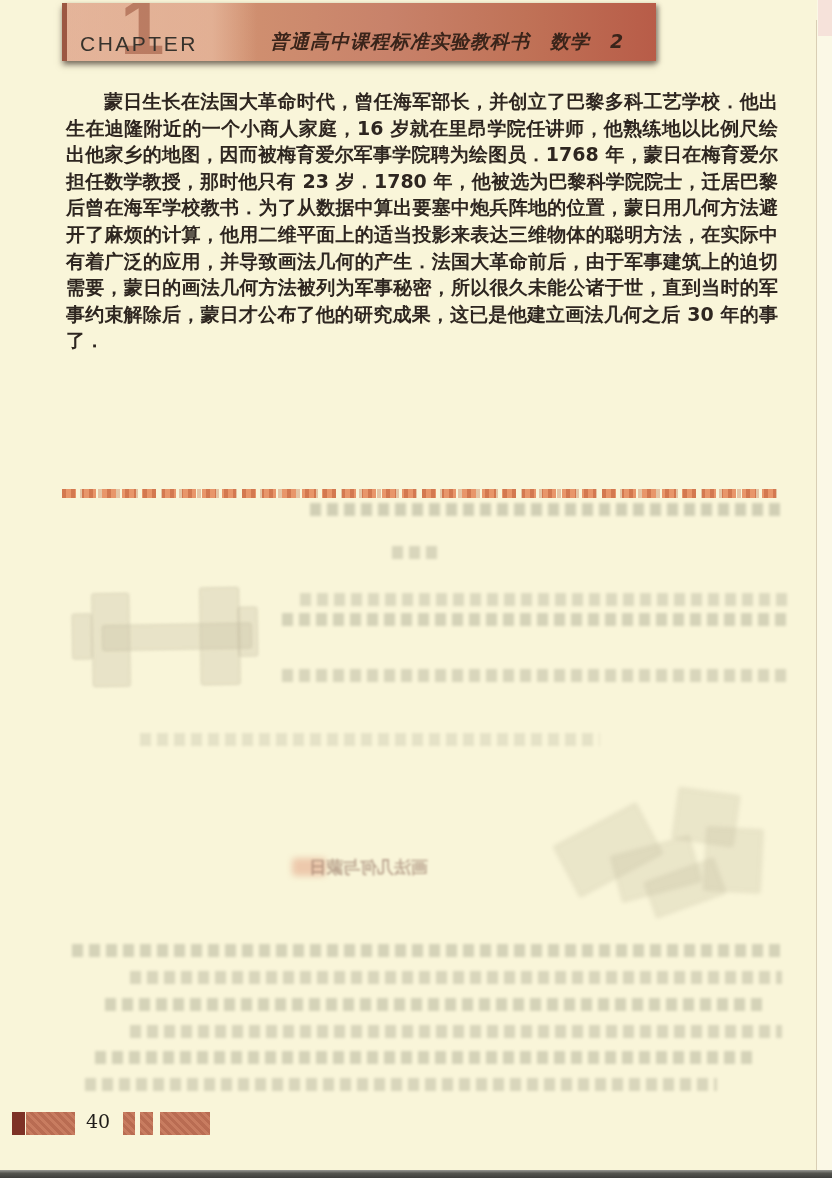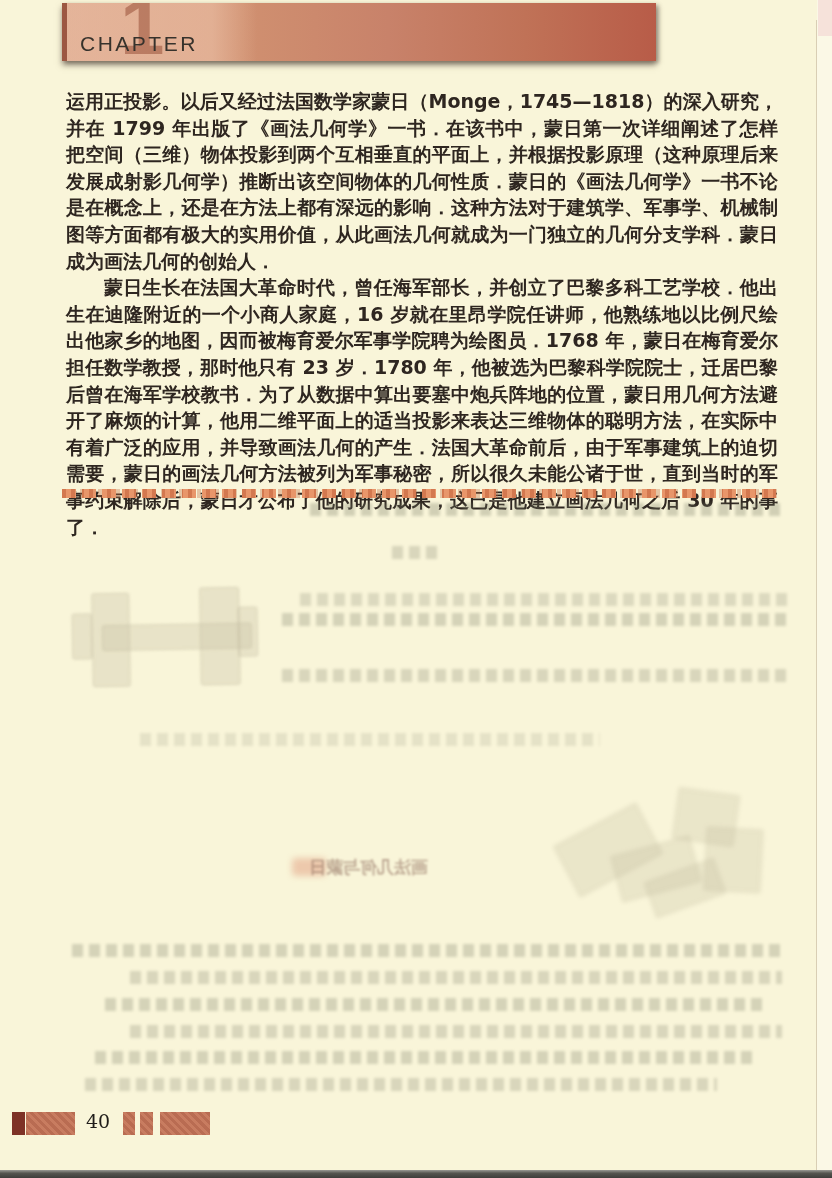--- a/index.html
+++ b/index.html
@@ -121,6 +121,7 @@
   <div class="left-edge"></div>
   <div class="chapter-number">1</div>
   <div class="chapter-label">CHAPTER</div>
+  <div class="book-title">普通高中课程标准实验教科书　数学　2</div>
 </div>
 
 <div class="page-text">

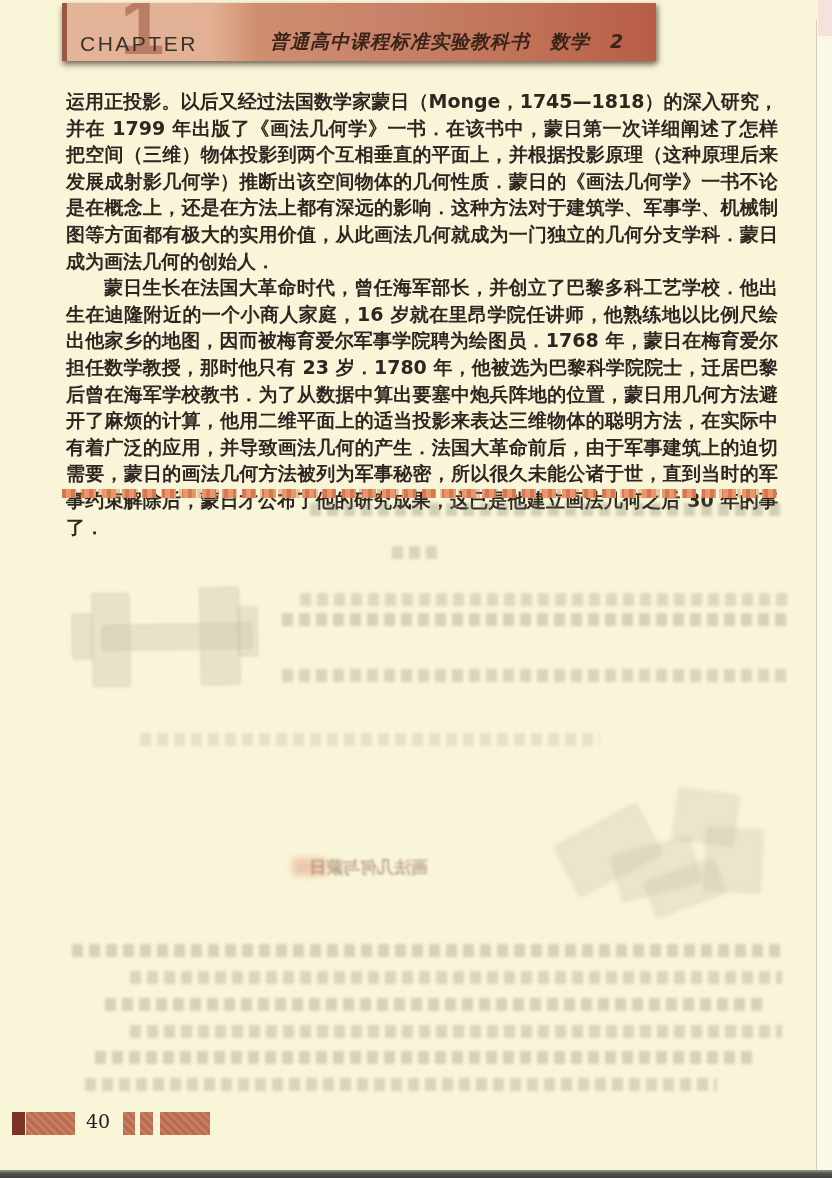--- a/index.html
+++ b/index.html
@@ -125,7 +125,6 @@
 </div>
 
 <div class="page-text">
-  <p>运用正投影。以后又经过法国数学家蒙日（Monge，1745—1818）的深入研究，并在 1799 年出版了《画法几何学》一书．在该书中，蒙日第一次详细阐述了怎样把空间（三维）物体投影到两个互相垂直的平面上，并根据投影原理（这种原理后来发展成射影几何学）推断出该空间物体的几何性质．蒙日的《画法几何学》一书不论是在概念上，还是在方法上都有深远的影响．这种方法对于建筑学、军事学、机械制图等方面都有极大的实用价值，从此画法几何就成为一门独立的几何分支学科．蒙日成为画法几何的创始人．</p>
   <p class="indent">蒙日生长在法国大革命时代，曾任海军部长，并创立了巴黎多科工艺学校．他出生在迪隆附近的一个小商人家庭，16 岁就在里昂学院任讲师，他熟练地以比例尺绘出他家乡的地图，因而被梅育爱尔军事学院聘为绘图员．1768 年，蒙日在梅育爱尔担任数学教授，那时他只有 23 岁．1780 年，他被选为巴黎科学院院士，迁居巴黎后曾在海军学校教书．为了从数据中算出要塞中炮兵阵地的位置，蒙日用几何方法避开了麻烦的计算，他用二维平面上的适当投影来表达三维物体的聪明方法，在实际中有着广泛的应用，并导致画法几何的产生．法国大革命前后，由于军事建筑上的迫切需要，蒙日的画法几何方法被列为军事秘密，所以很久未能公诸于世，直到当时的军事约束解除后，蒙日才公布了他的研究成果，这已是他建立画法几何之后 30 年的事了．</p>
 </div>
 

